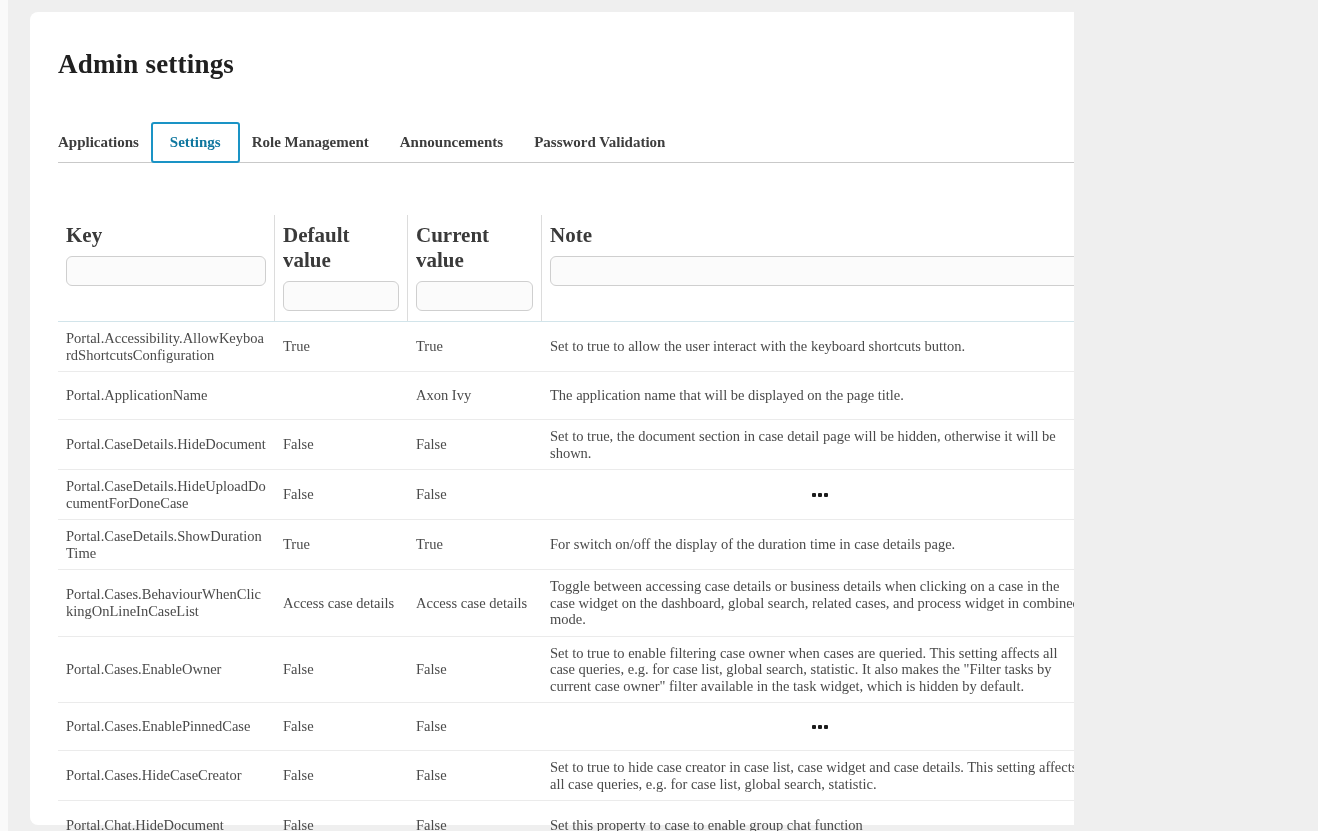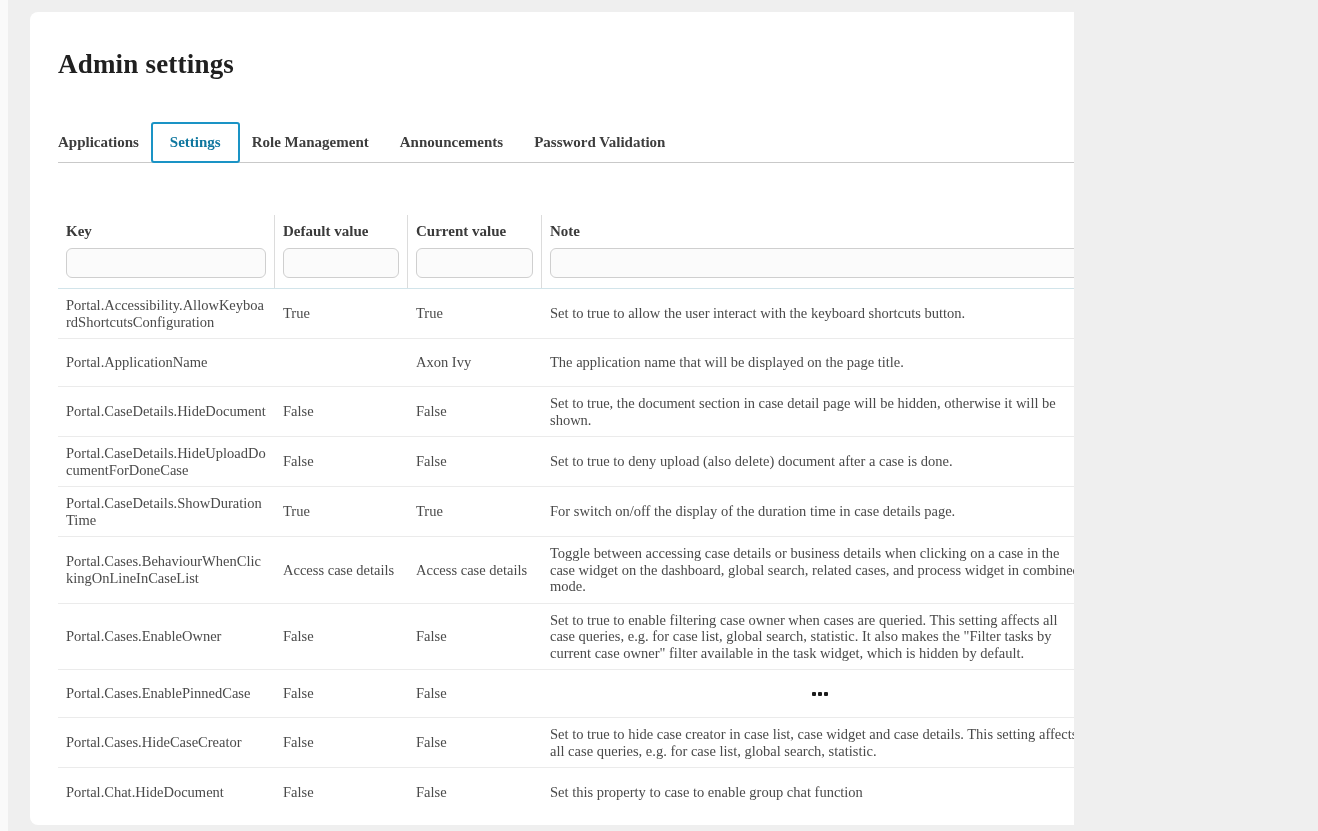--- a/index.html
+++ b/index.html
@@ -54,7 +54,7 @@
   }
   .th { padding:8px 8px 10px 8px; border-right:1px solid #dcdcdc; }
   .th:last-child { border-right:none; }
-  .th-label { font-size:15px; font-weight:700; color:#3a3a3a; }
+  .th-label { font-size:21px; font-weight:700; color:#3a3a3a; }
   .filter {
     display:block; margin-top:8px; width:100%; height:30px;
     border:1px solid #cfcfcf; border-radius:6px; background:#fbfbfb;

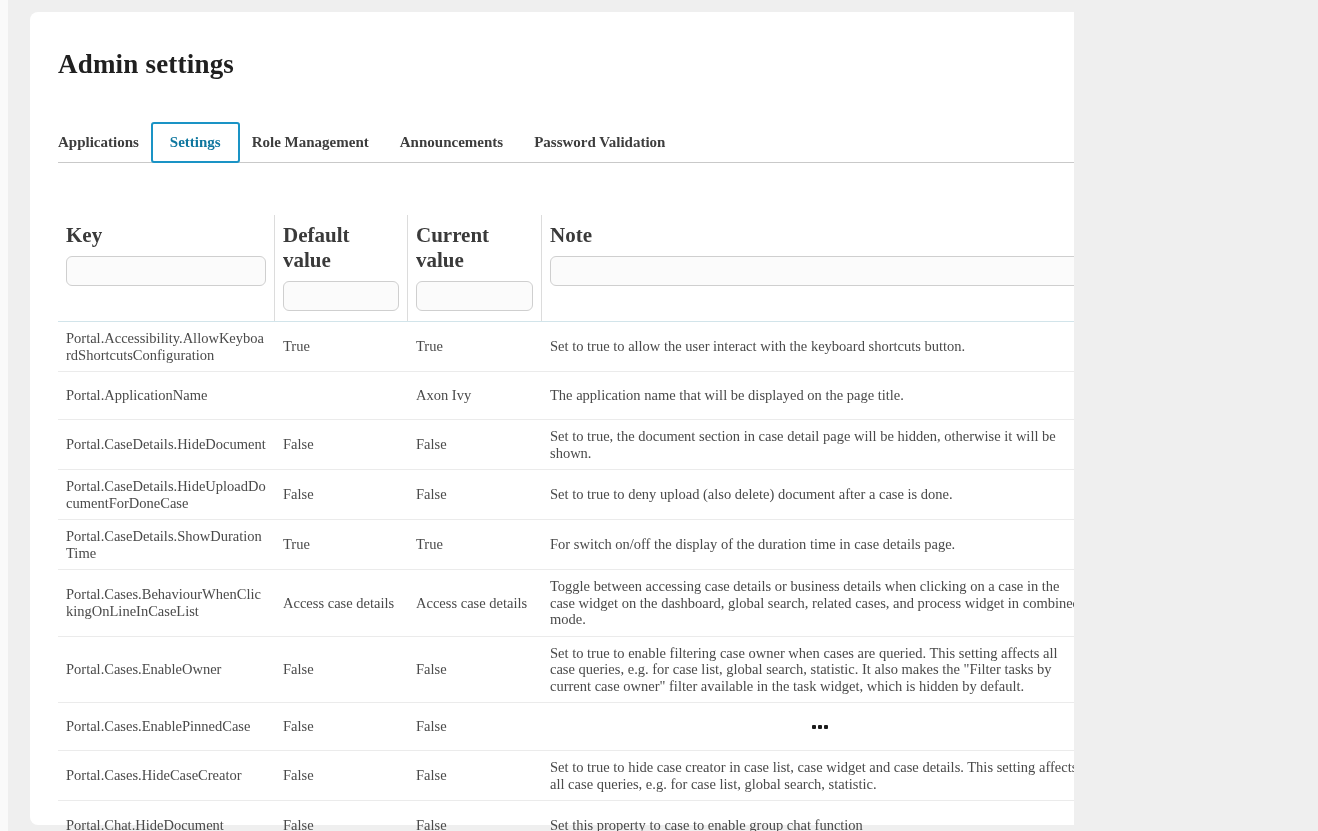--- a/index.html
+++ b/index.html
@@ -175,7 +175,6 @@
             <div class="cell key">Portal.CaseDetails.HideUploadDocumentForDoneCase</div>
             <div class="cell">False</div>
             <div class="cell">False</div>
-            <div class="cell note">Set to true to deny upload (also delete) document after a case is done.</div>
             <div class="cell actions">
               <button class="dots-btn" aria-label="row actions">
                 <span class="dot"></span>

